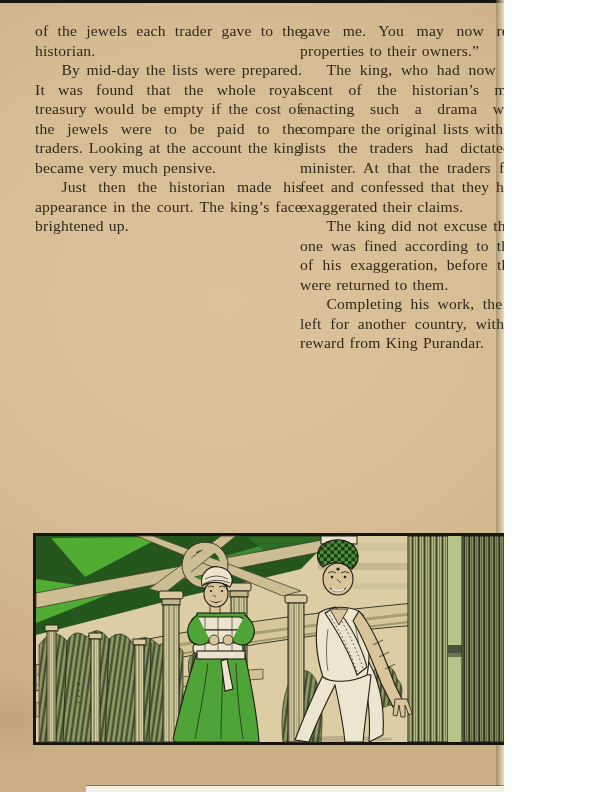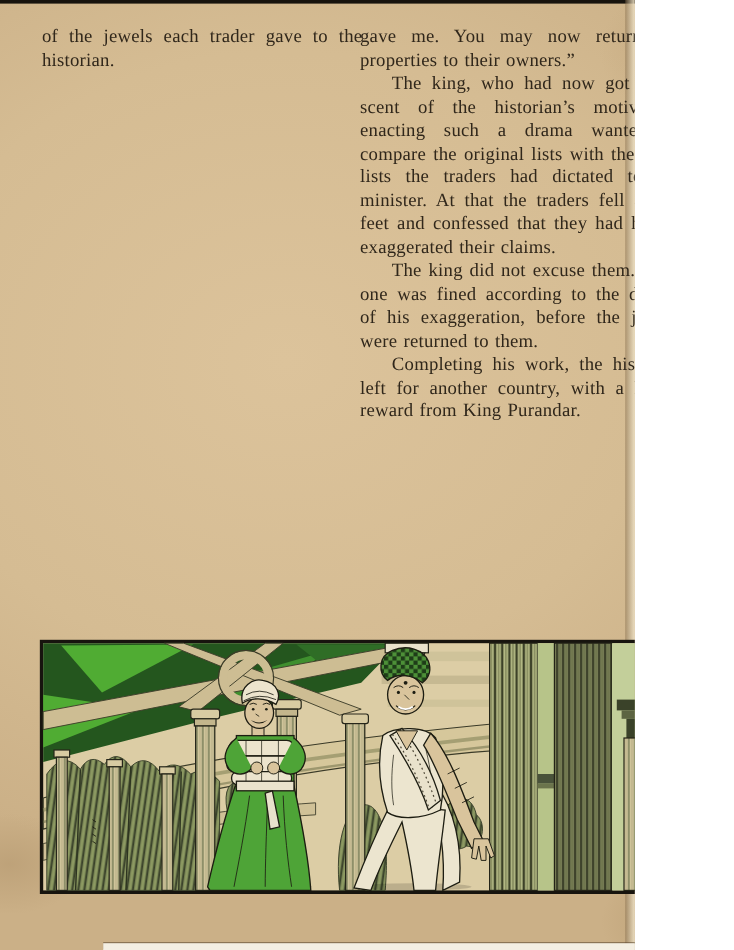--- a/index.html
+++ b/index.html
@@ -11,7 +11,6 @@
       radial-gradient(90px 60px at 8px 720px, rgba(150,120,80,.25), transparent 70%),
       radial-gradient(ellipse 520px 430px at 45% 38%, #dcc39b 0%, #d5bc93 60%, #cbb087 100%);
     font-family:"Liberation Serif", serif;
-    padding-left:25px;
   }
   .edge-top{position:absolute;top:0;left:0;width:612px;height:3px;background:#17130d;}
   .edge-right{position:absolute;top:0;right:0;width:8px;height:792px;

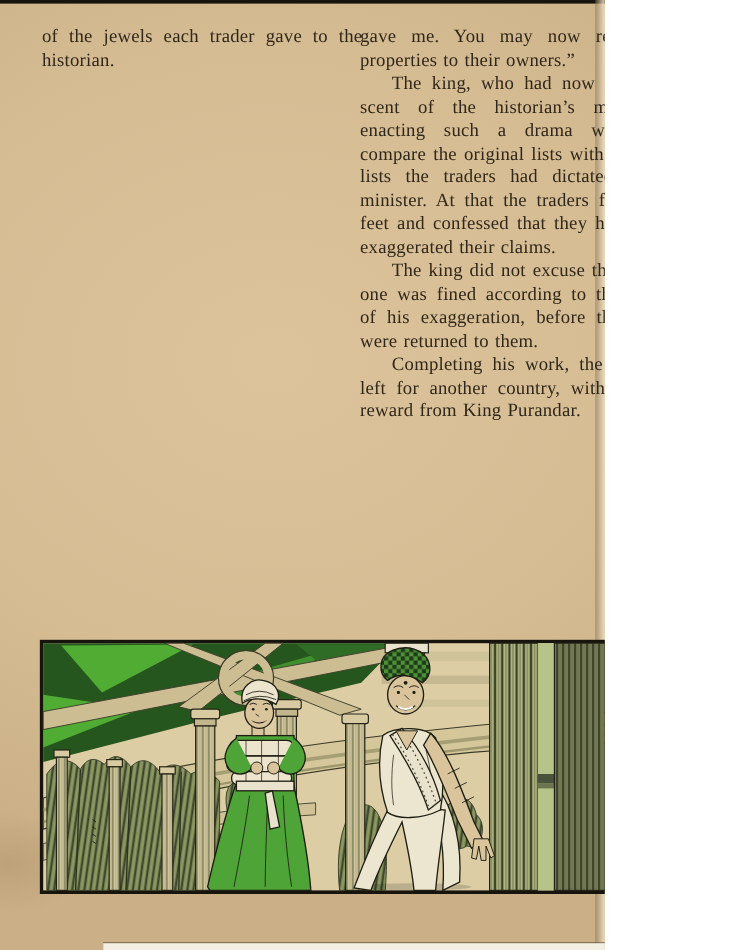--- a/index.html
+++ b/index.html
@@ -39,6 +39,7 @@
 
   <div class="text-col left">
     <p class="cont">of the jewels each trader gave to the historian.</p>
+    <p>By mid-day the lists were prepared.  It was found that the whole royal treasury would be empty if the cost of the jewels were to be paid to the traders.  Looking at the account the king became very much pensive.</p>
   </div>
 
   <div class="text-col right">

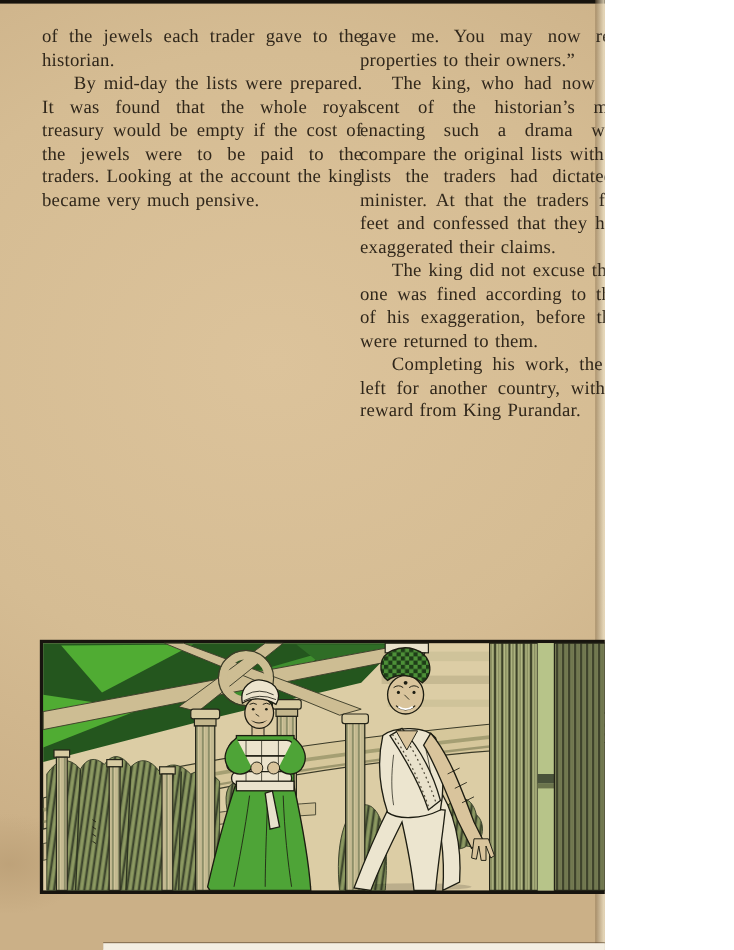--- a/index.html
+++ b/index.html
@@ -40,6 +40,7 @@
   <div class="text-col left">
     <p class="cont">of the jewels each trader gave to the historian.</p>
     <p>By mid-day the lists were prepared.  It was found that the whole royal treasury would be empty if the cost of the jewels were to be paid to the traders.  Looking at the account the king became very much pensive.</p>
+    <p>Just then the historian made his appearance in the court. The king’s face brightened up.</p>
   </div>
 
   <div class="text-col right">

